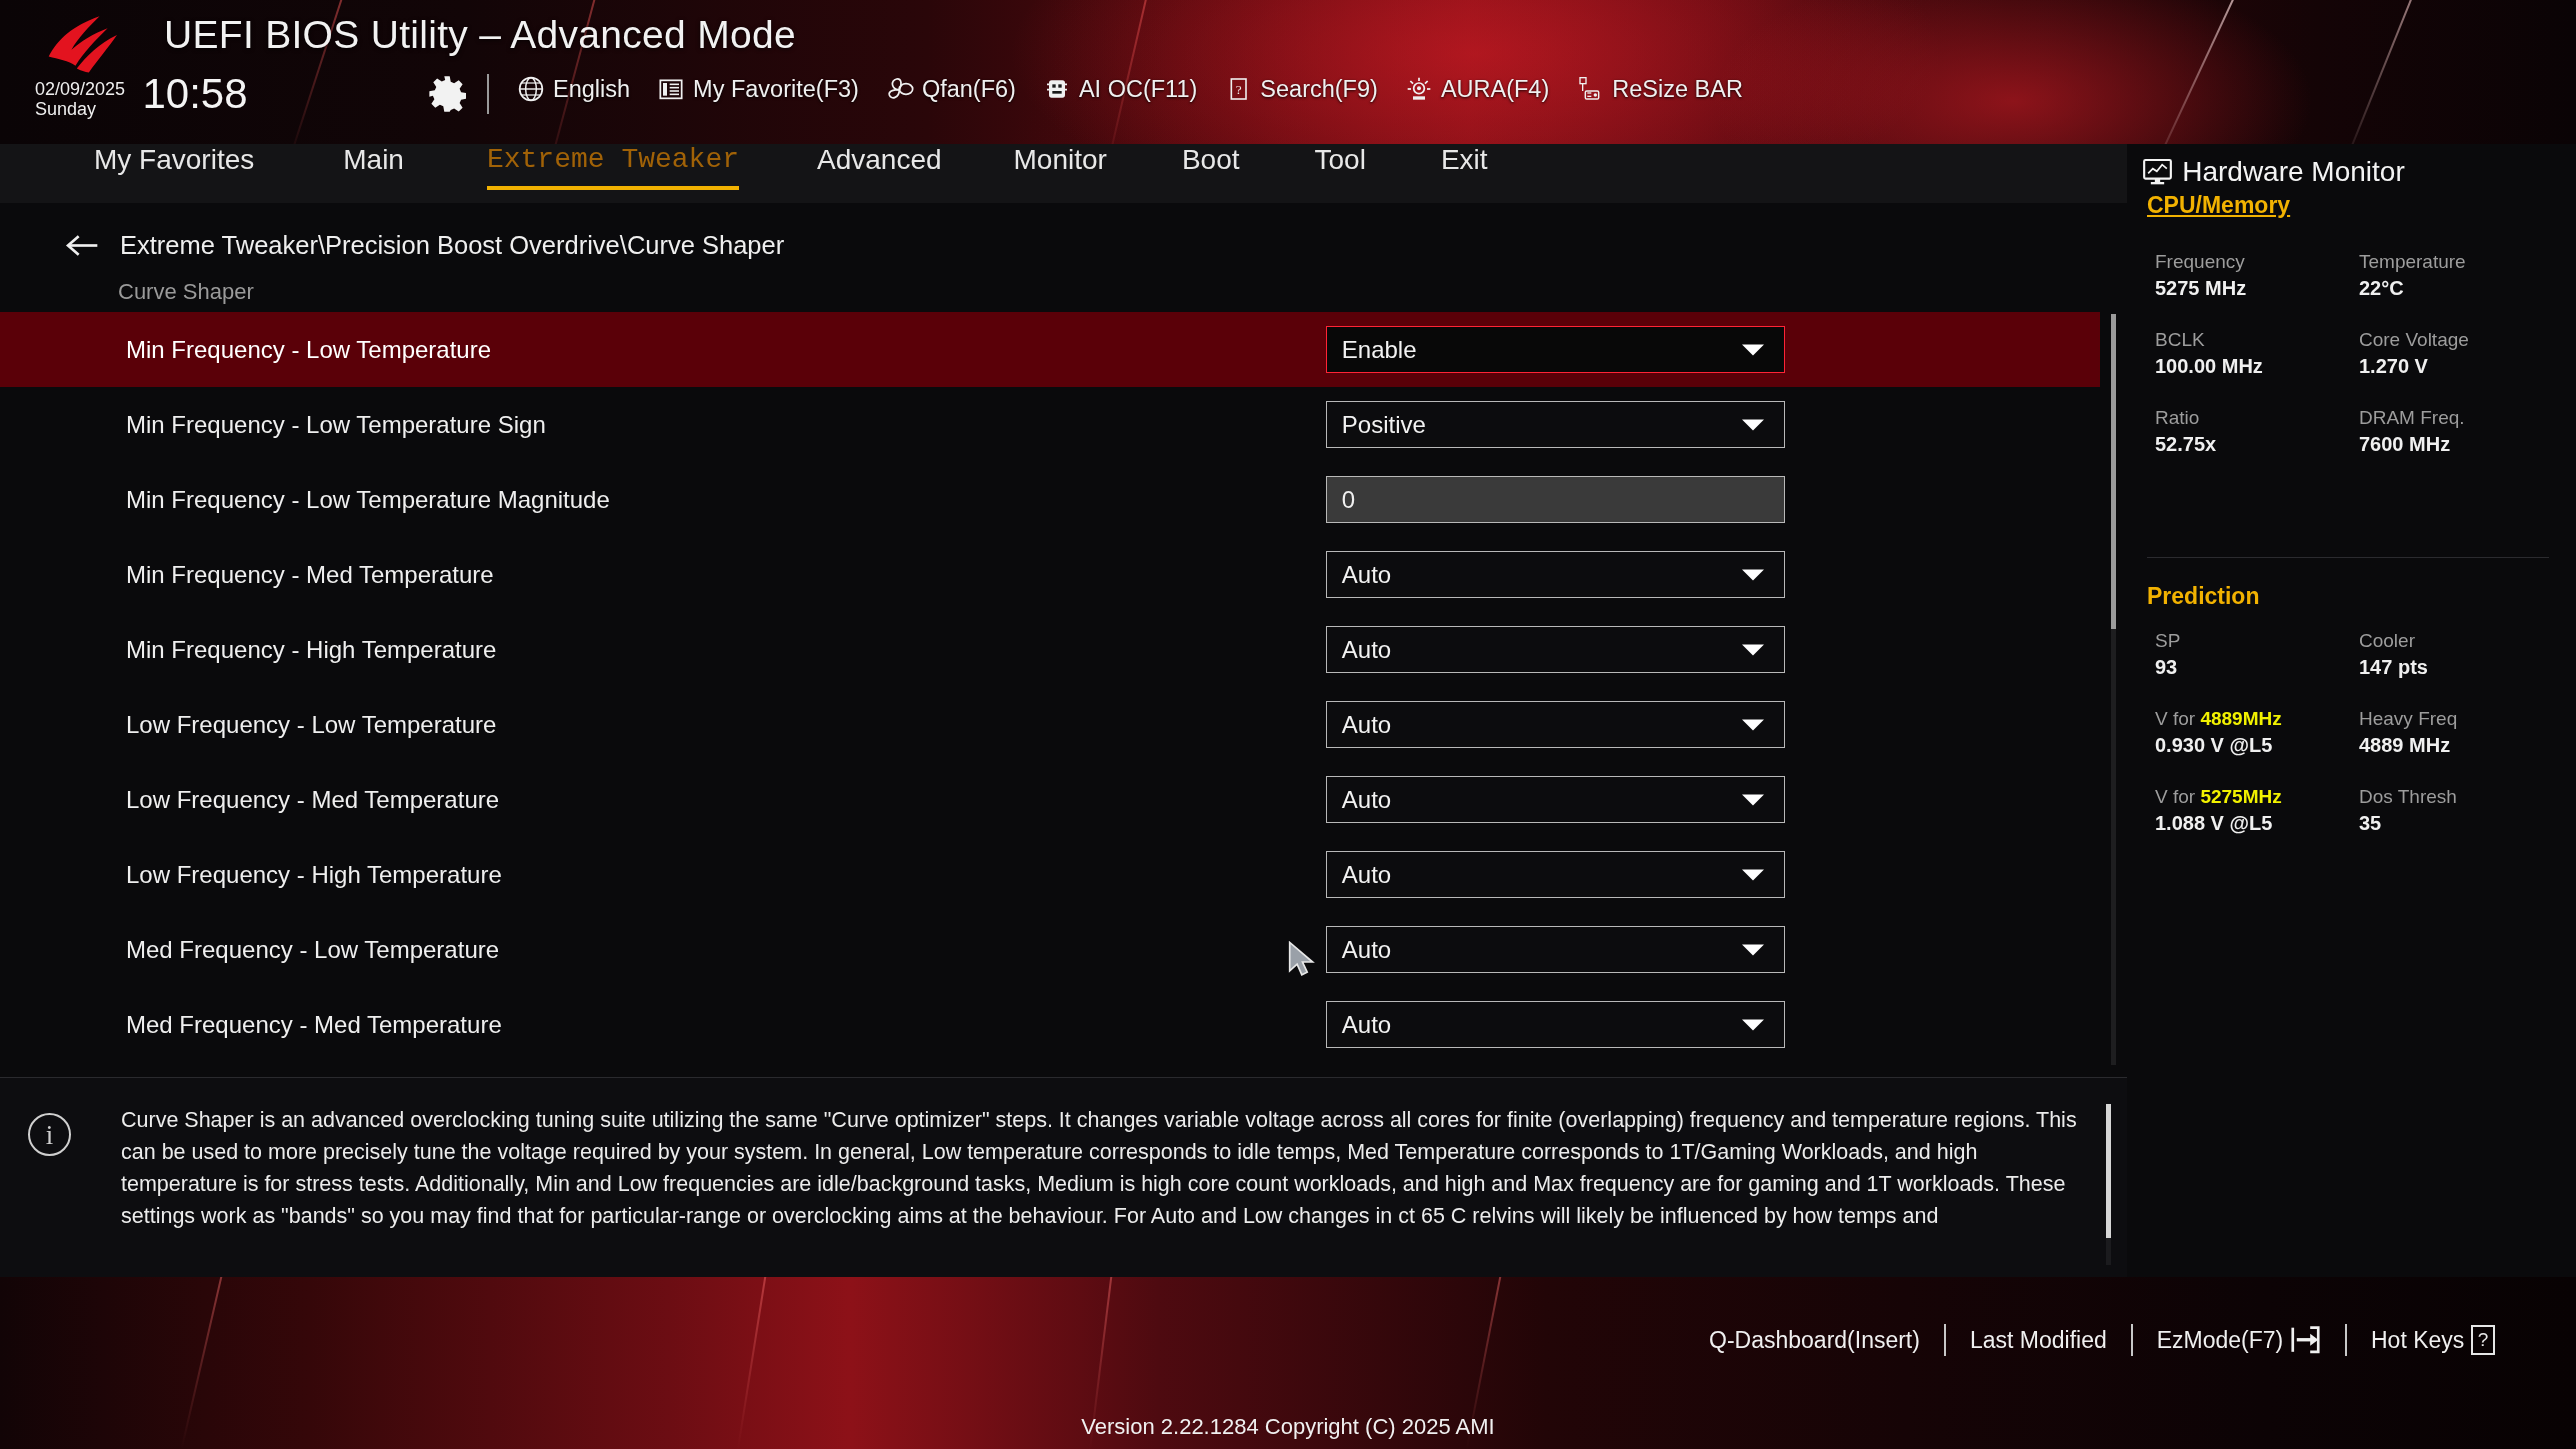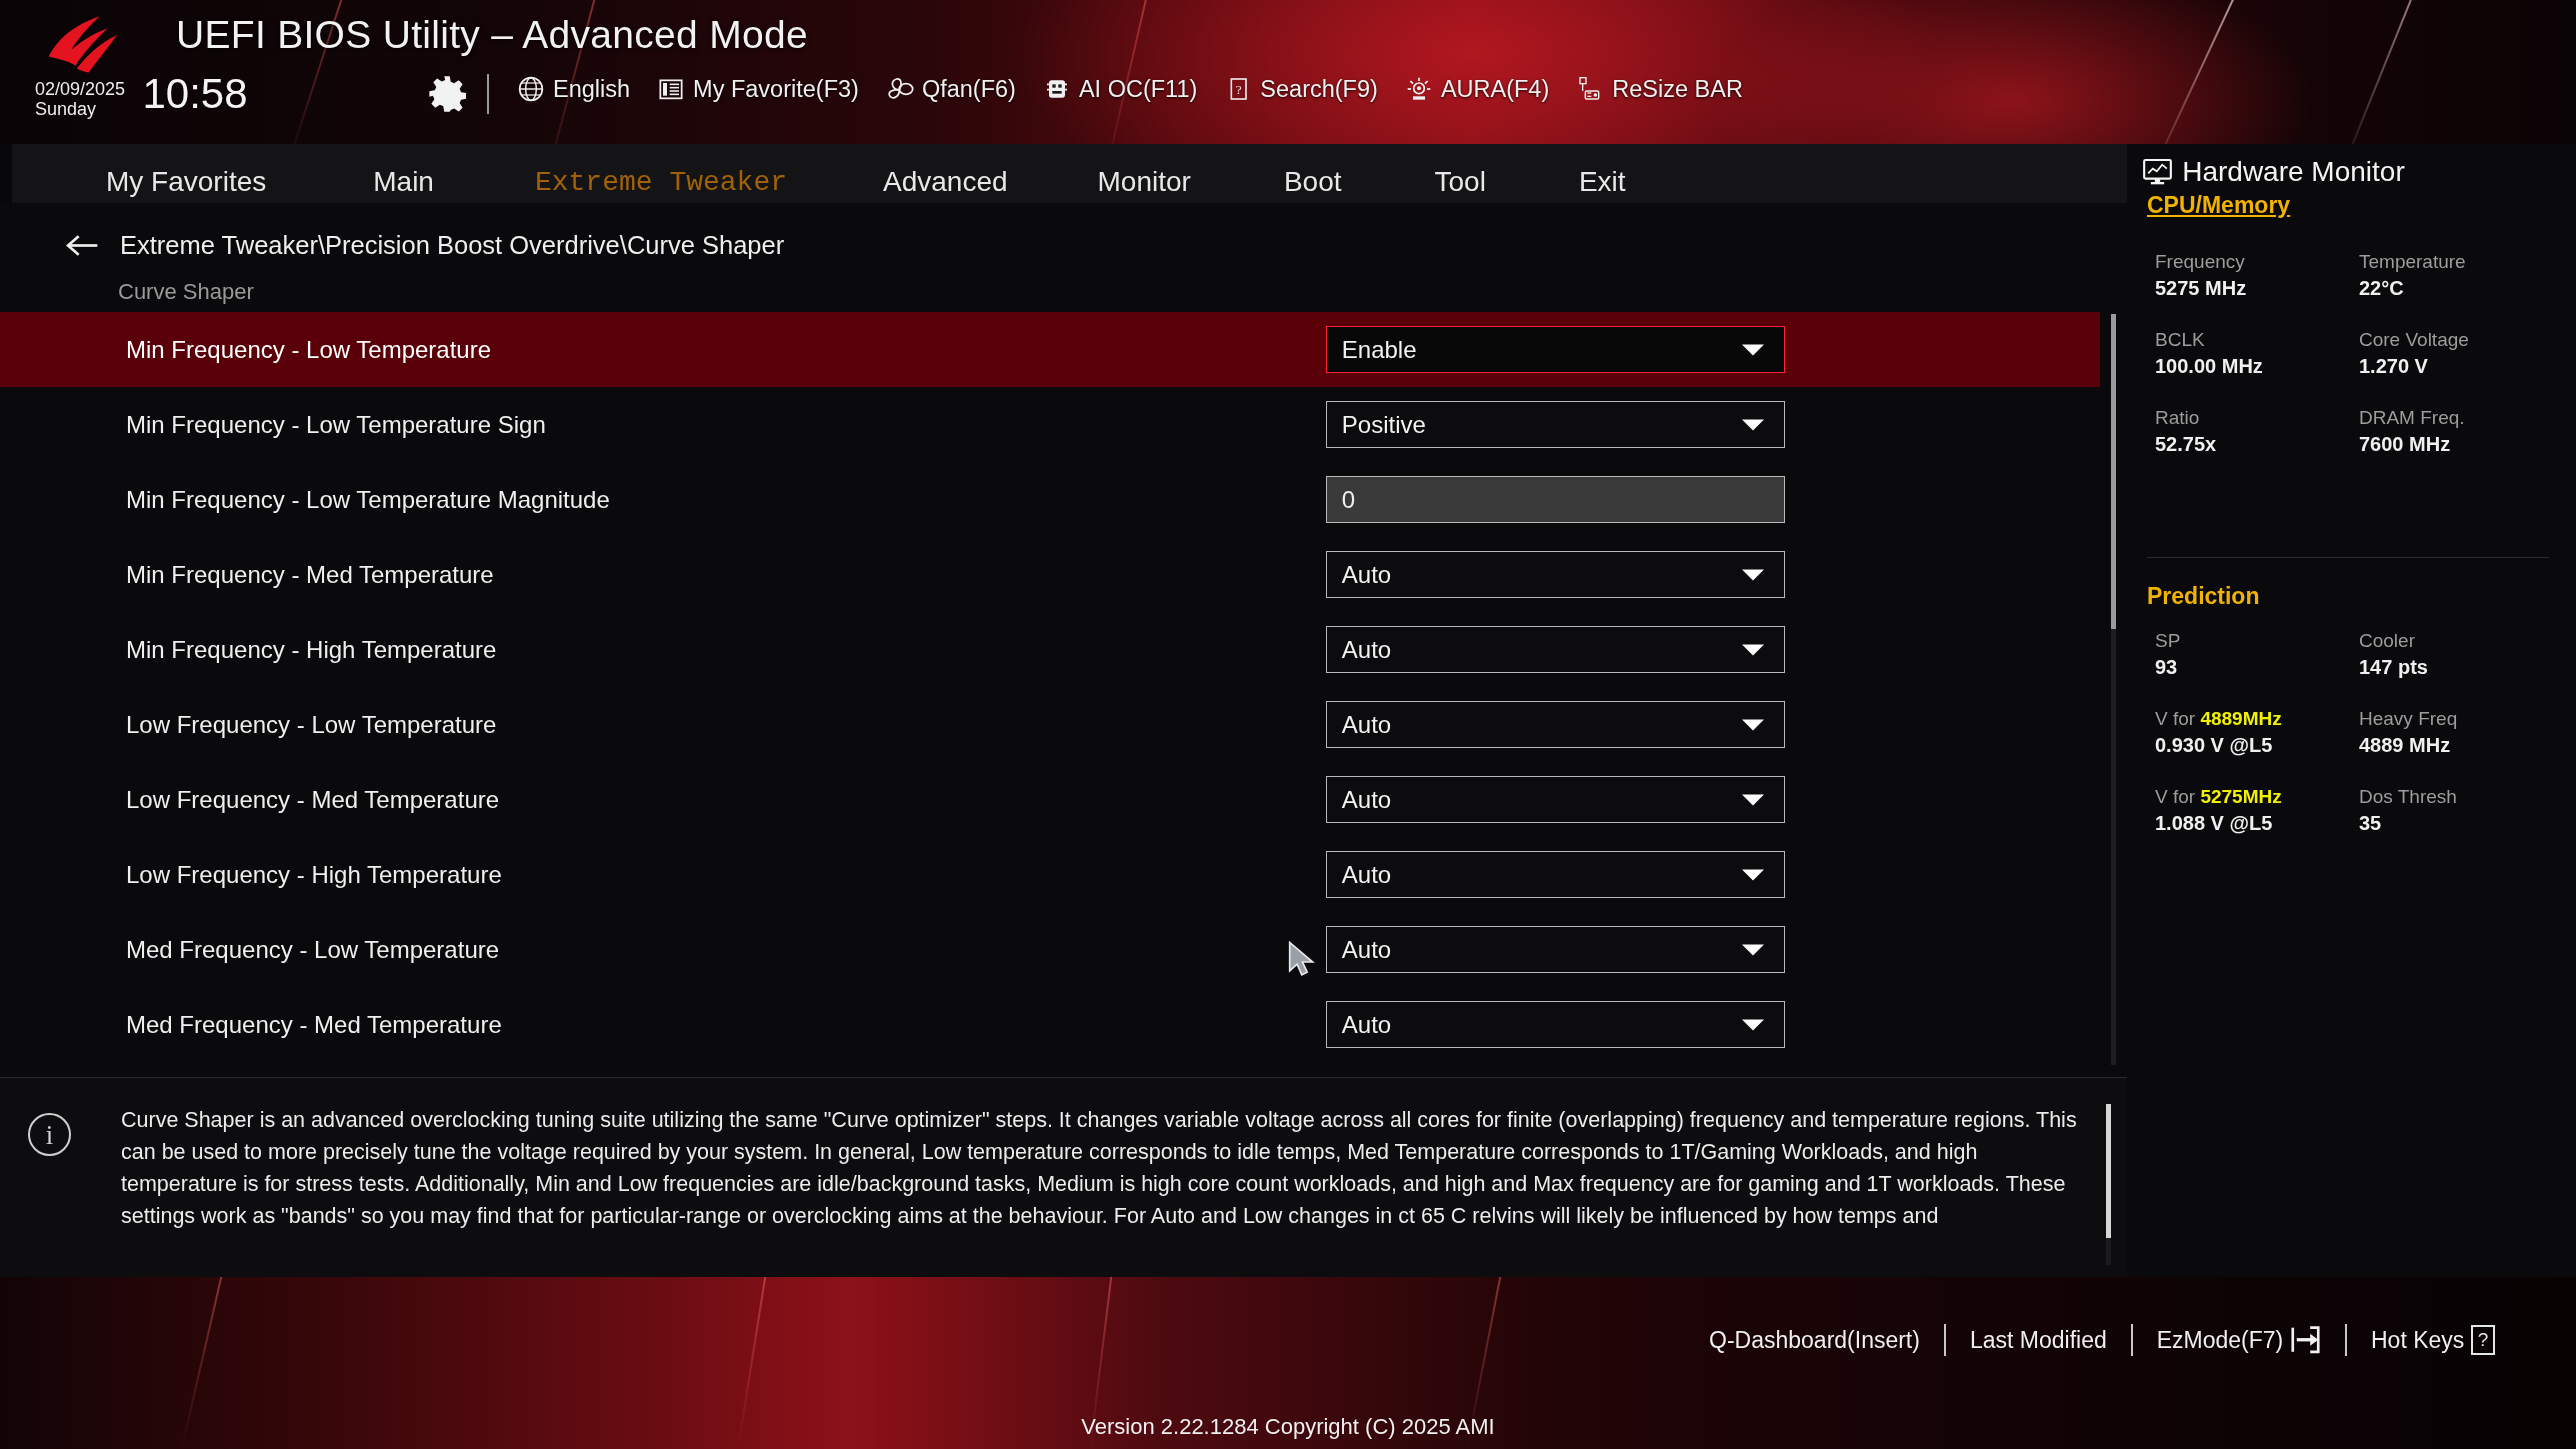--- a/index.html
+++ b/index.html
@@ -34,7 +34,7 @@
 
   .rog-logo { position: absolute; left: 42px; top: 12px; width: 87px; height: 62px; }
   .app-title {
-    position: absolute; left: 176px; top: 13.4px;
+    position: absolute; left: 164px; top: 13.4px;
     font-size: 39px; color: #f2f2f2; letter-spacing: 0.3px; white-space: nowrap;
     text-shadow: 0 1.3px 4px rgba(0,0,0,.8);
   }

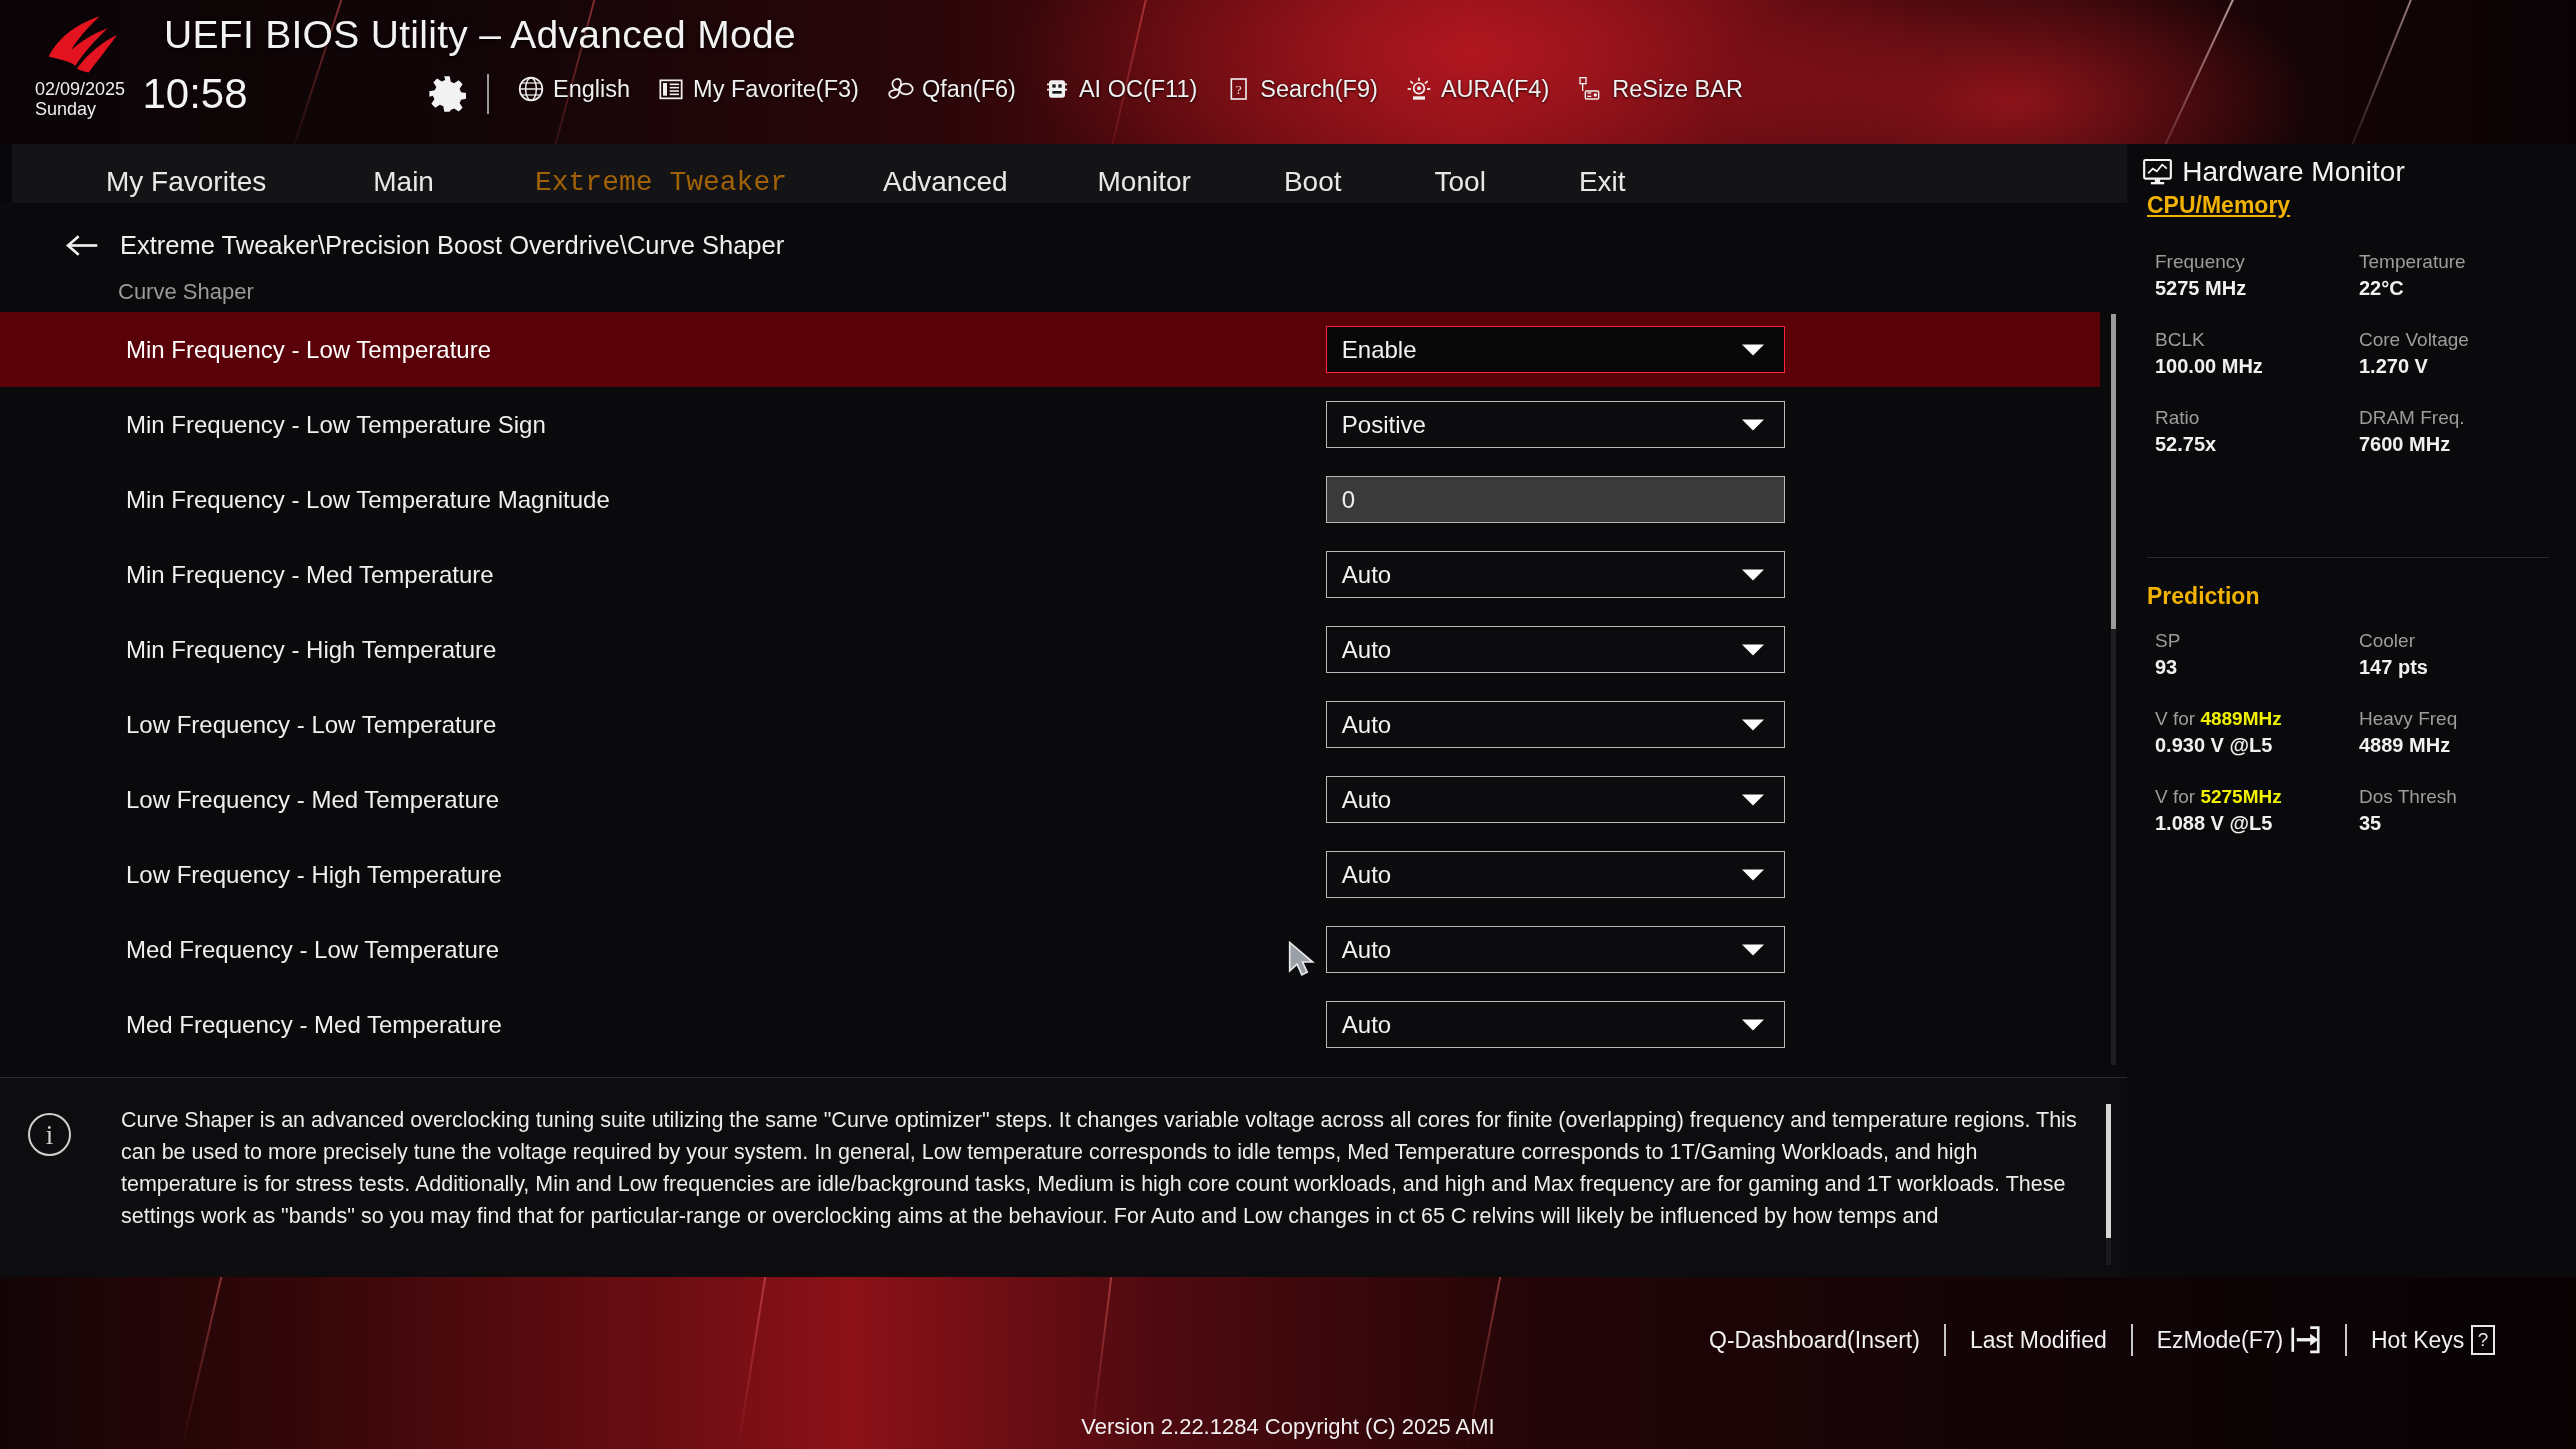--- a/index.html
+++ b/index.html
@@ -54,9 +54,9 @@
 
   
   .navbar {
-    position: absolute; top: 144px; left: 12px; width: 2127px; height: 59px;
+    position: absolute; top: 144px; left: 0; width: 2127px; height: 59px;
     background: #141416;
-    display: flex; align-items: flex-end; gap: 18px;
+    display: flex; align-items: flex-start;
   }
   .nav-tab {
     font-size: 28px; color: #e8e8e8; padding: 0 0 5.4px 0; margin: 0 0 0 0;

